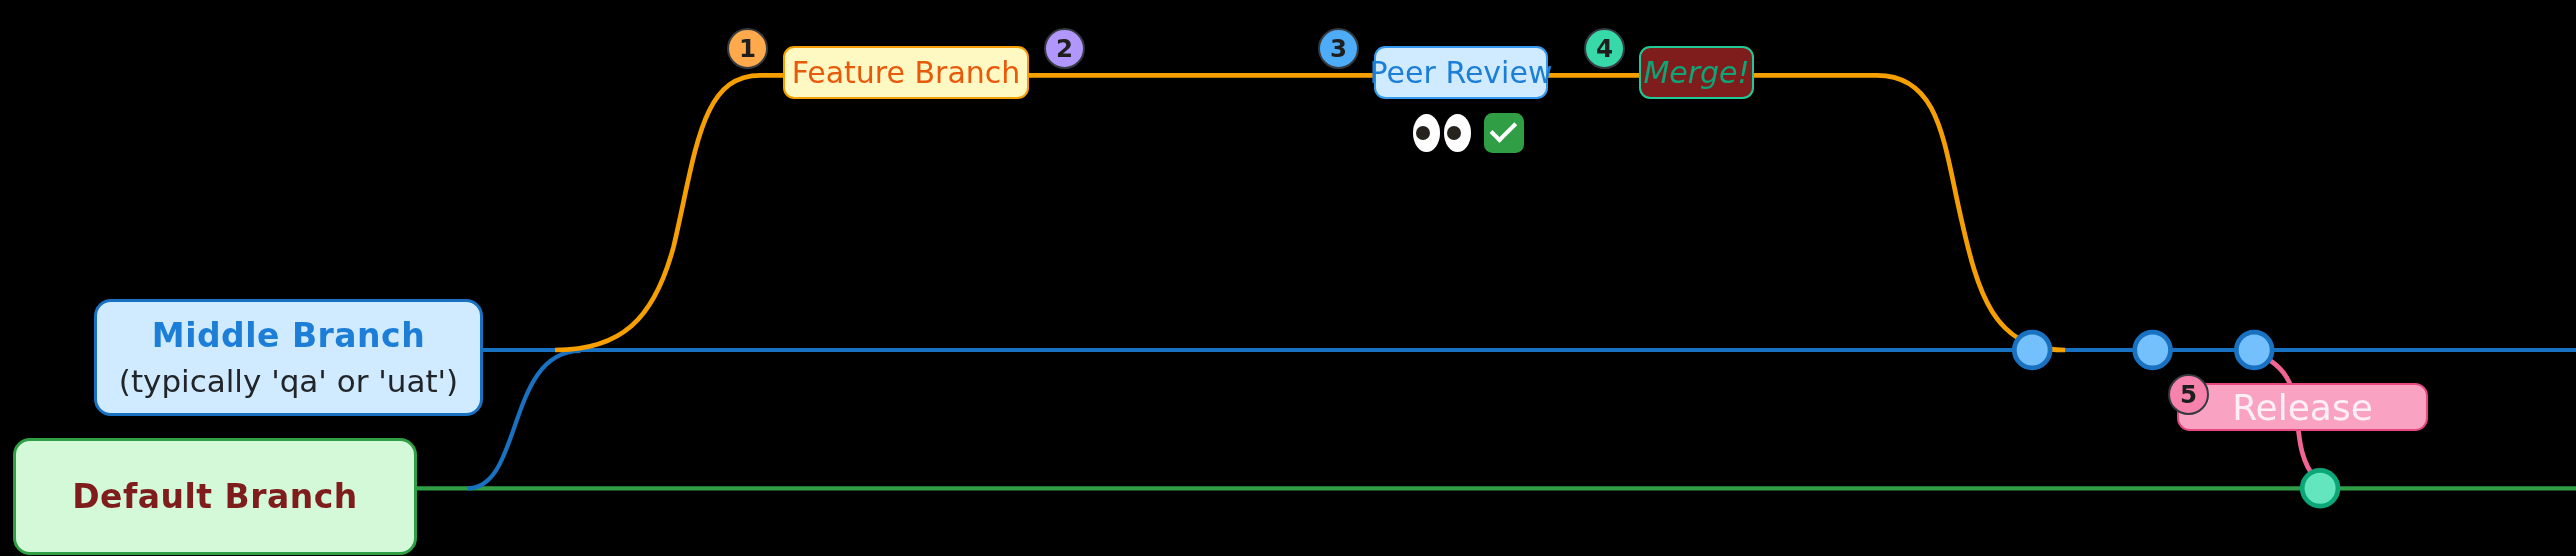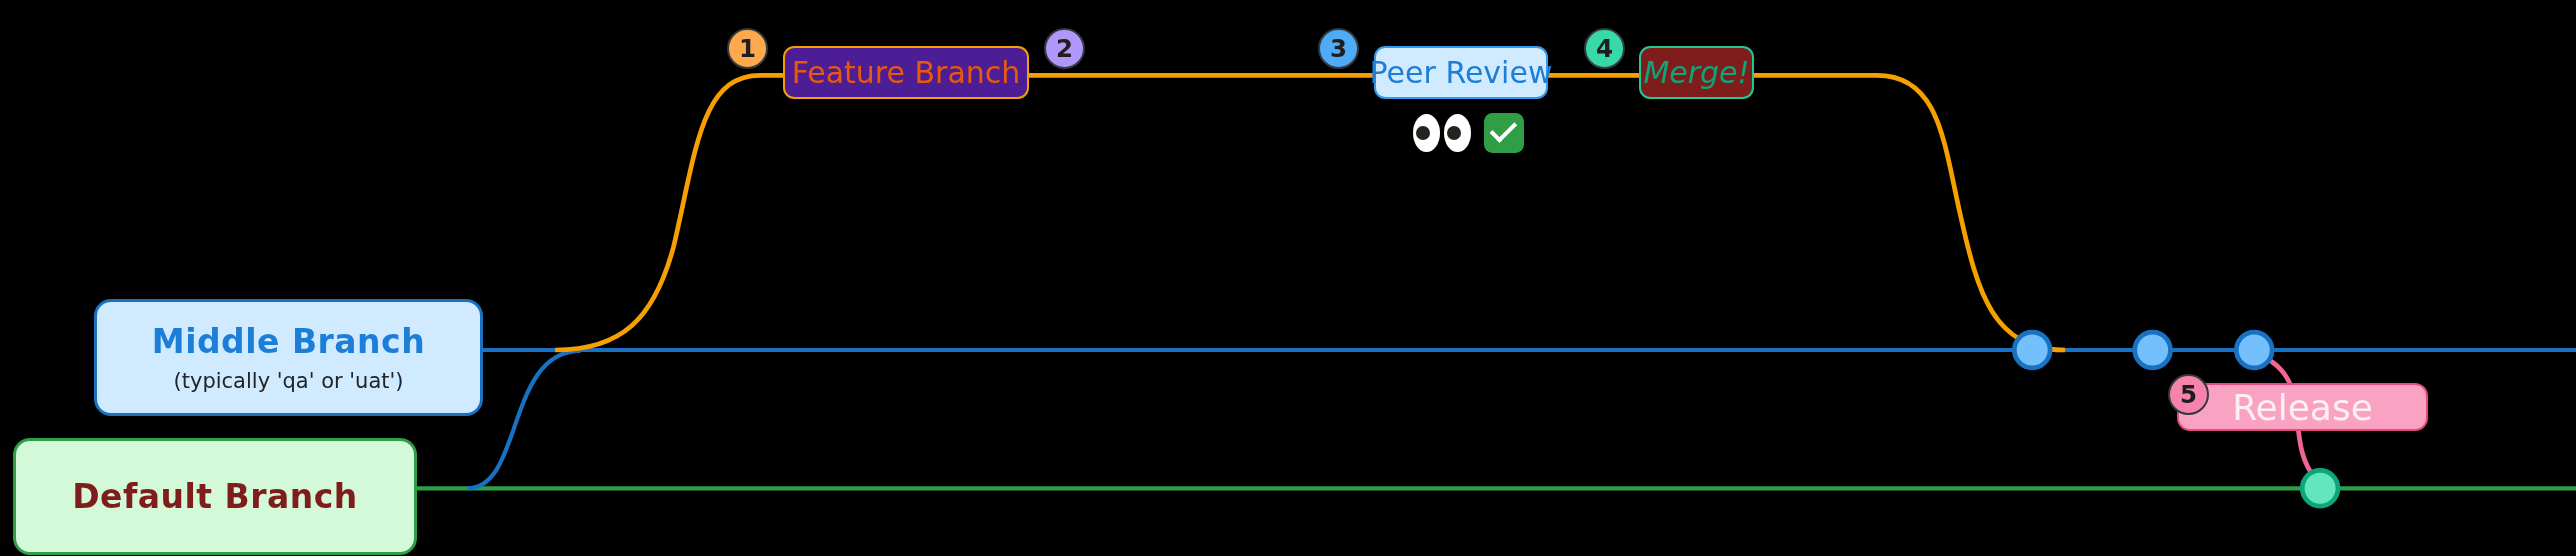--- a/index.html
+++ b/index.html
@@ -41,7 +41,7 @@
     display:flex; align-items:center; justify-content:center;
     font-size:30px; white-space:nowrap; box-sizing:border-box;
   }
-  .step-box.feature { left:783px;  width:246px; background:#4c1d95; border:2.8px solid #F59F00; color:#E8590C; }
+  .step-box.feature { left:783px;  width:246px; background:#fef9c3; border:2.8px solid #F59F00; color:#E8590C; }
   .step-box.pr      { left:1099px; width:213px; background:#F3F0FF; border:2.8px solid #9775FA; color:#7950F2; }
   .step-box.review  { left:1374px; width:174px; background:#D0EBFF; border:2.8px solid #339AF0; color:#1C7ED6; }
   .step-box.merge   { left:1639px; width:115px; background:#7f1d1d; border:2.8px solid #20C997; color:#0CA678; font-style:italic; }

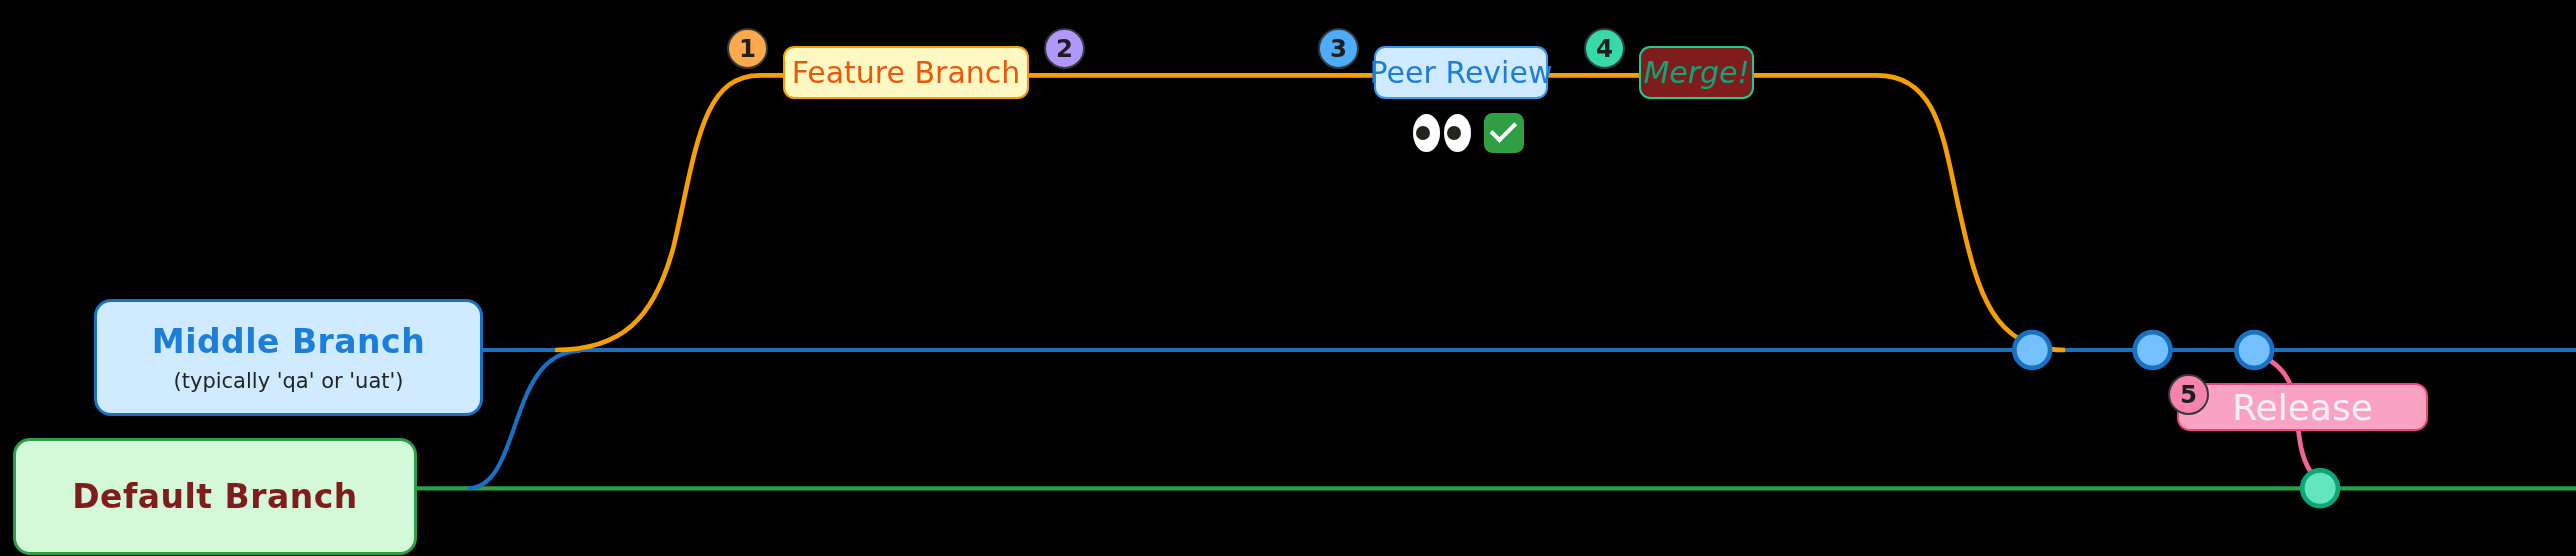--- a/index.html
+++ b/index.html
@@ -20,7 +20,7 @@
   .branch-title { font-size:33px; font-weight:bold; letter-spacing:0.5px; }
   .middle  .branch-title { color:#1C7ED6; }
   .default .branch-title { color:#7f1d1d; }
-  .branch-sub { font-size:21px; color:#212529; }
+  .branch-sub { font-size:31px; color:#212529; }
 
   
   .badge {

